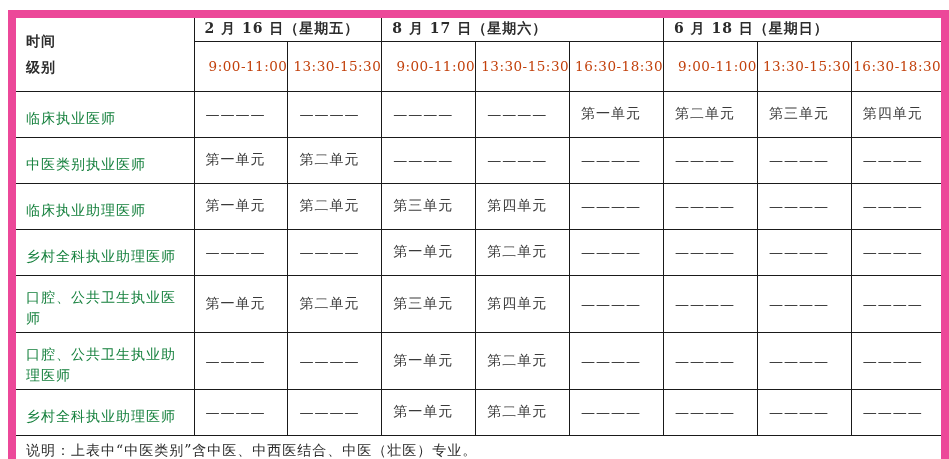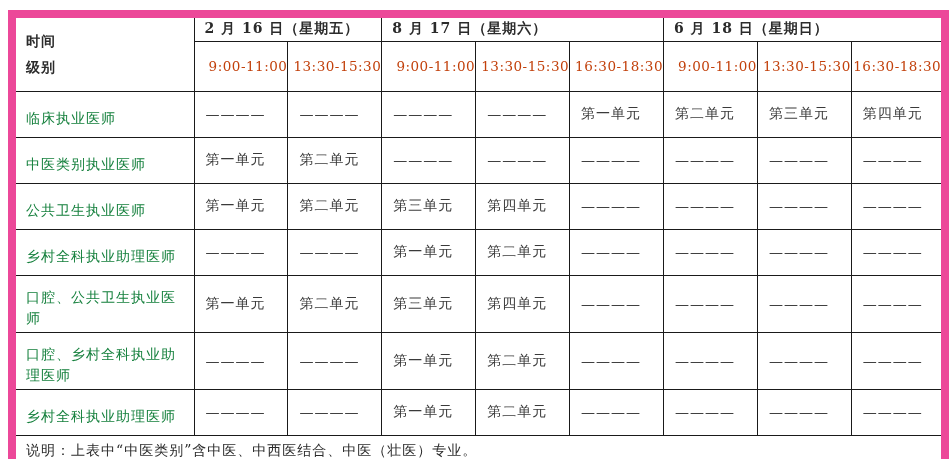--- a/index.html
+++ b/index.html
@@ -143,7 +143,7 @@
         <td class="slot-cell">————</td>
       </tr>
       <tr>
-        <td class="row-label">公共卫生执业医师</td>
+        <td class="row-label">临床执业助理医师</td>
         <td class="slot-cell">第一单元</td>
         <td class="slot-cell">第二单元</td>
         <td class="slot-cell">第三单元</td>

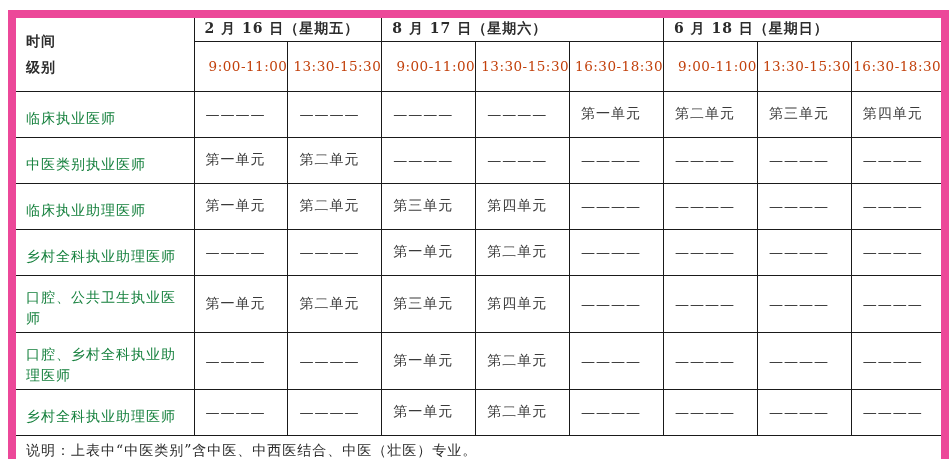--- a/index.html
+++ b/index.html
@@ -176,7 +176,7 @@
         <td class="slot-cell">————</td>
       </tr>
       <tr class="tall">
-        <td class="row-label">口腔、乡村全科执业助理医师</td>
+        <td class="row-label">口腔、公共卫生执业助理医师</td>
         <td class="slot-cell">————</td>
         <td class="slot-cell">————</td>
         <td class="slot-cell">第一单元</td>

